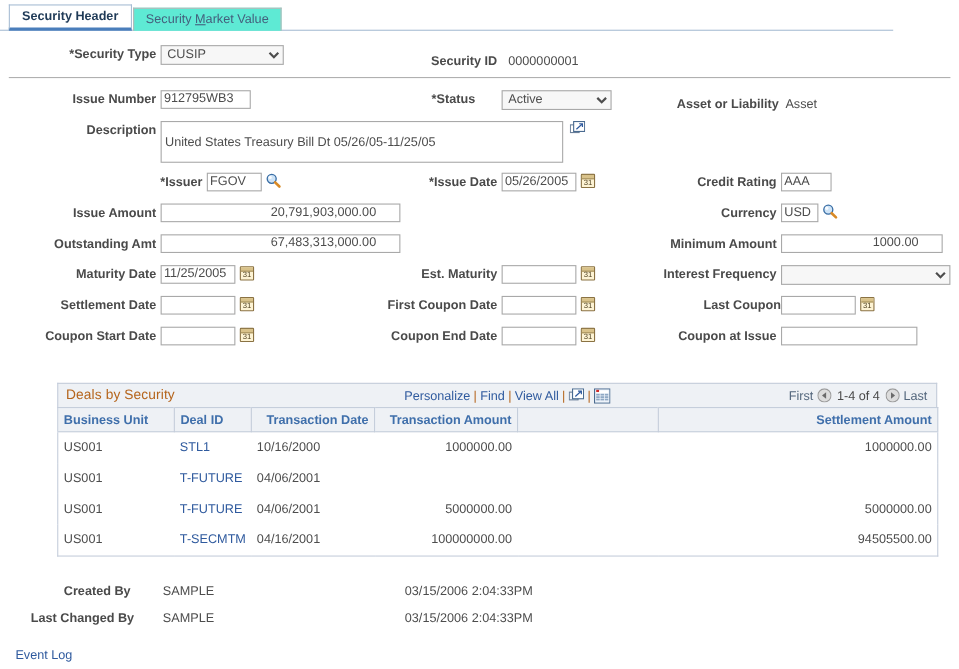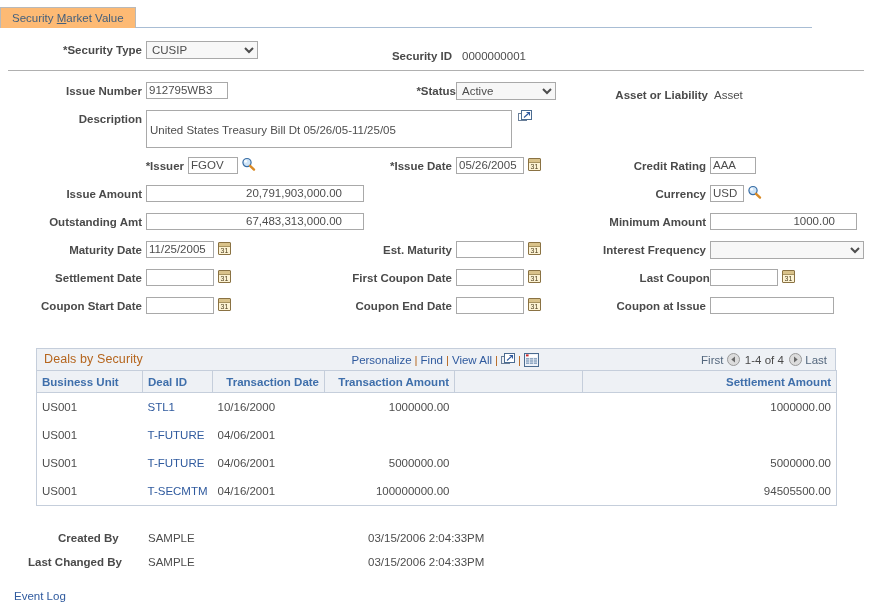--- a/index.html
+++ b/index.html
@@ -212,6 +212,9 @@
 
   <div class="tabstrip">
     <div class="tabstrip-rule"></div>
+    <div class="tab active" style="margin-left:8px;">
+      <span>Security Header</span>
+    </div>
     <div class="tab">
       <span><span>Security </span><span class="akey">M</span><span>arket Value</span></span>
     </div>

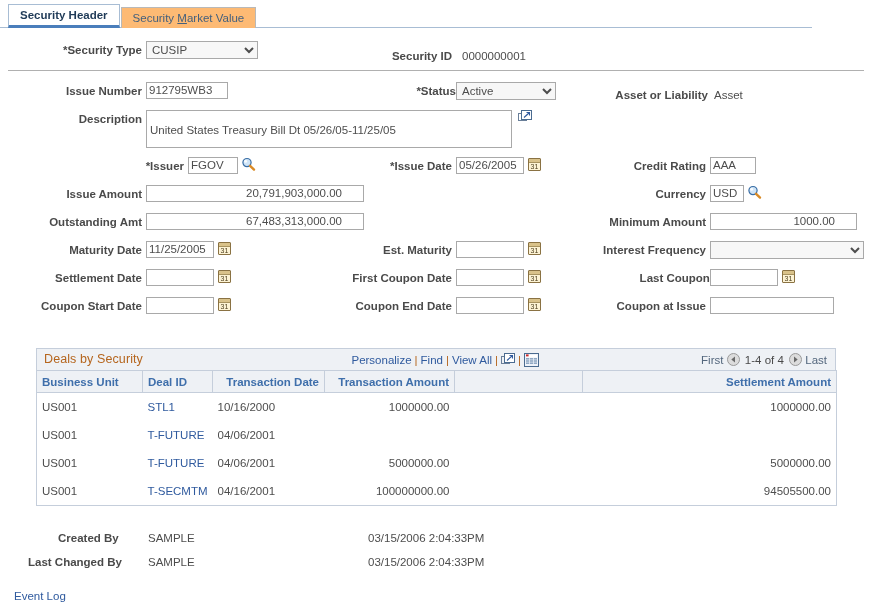--- a/index.html
+++ b/index.html
@@ -29,7 +29,7 @@
     font-size: 11.5px;
     border: 1px solid #b9b9b9;
     border-bottom: none;
-    background: #fdba74;
+    background: #5eead4;
     color: #44607d;
     margin-right: 1px;
     box-sizing: content-box;

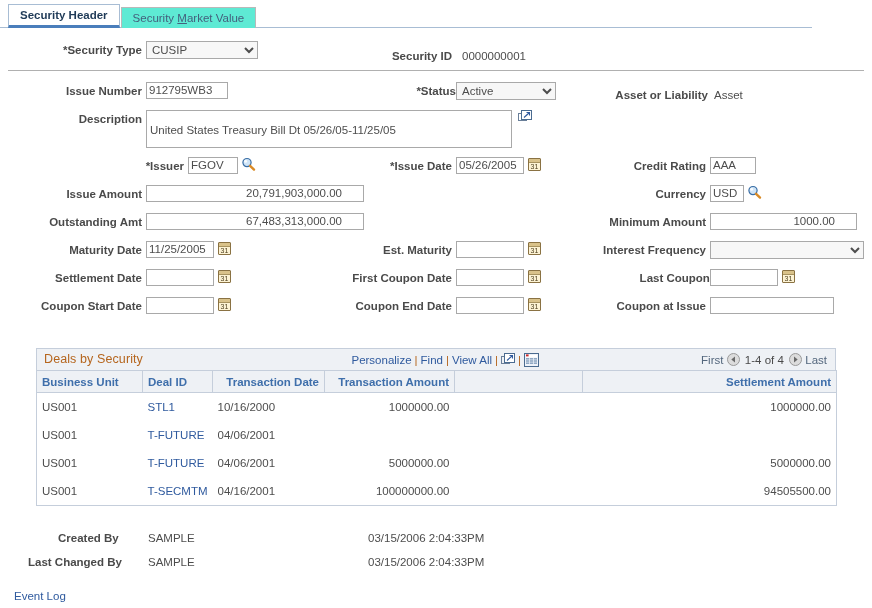--- a/index.html
+++ b/index.html
@@ -233,7 +233,7 @@
   <div class="lbl" style="left:40px; top:85px; width:102px;">Issue Number</div>
   <div class="fld" style="left:146px; top:82px; width:82px;">912795WB3</div>
 
-  <div class="lbl" style="left:384px; top:85px; width:72px;">*Status</div>
+  <div class="lbl" style="left:360px; top:85px; width:72px;">*Status</div>
   <select class="sel" style="left:456px; top:82px; width:100px;">
     <option>Active</option>
   </select>

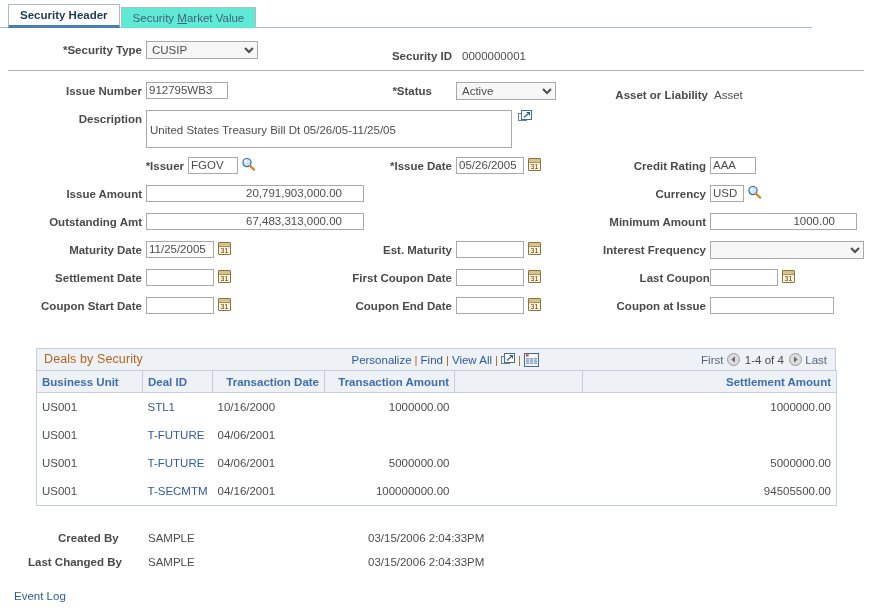--- a/index.html
+++ b/index.html
@@ -134,7 +134,7 @@
   
   .gridwrap {
     position: absolute;
-    left: 36px; top: 348px; width: 800px;
+    left: 52px; top: 348px; width: 800px;
   }
   .grid-header {
     position: relative;

